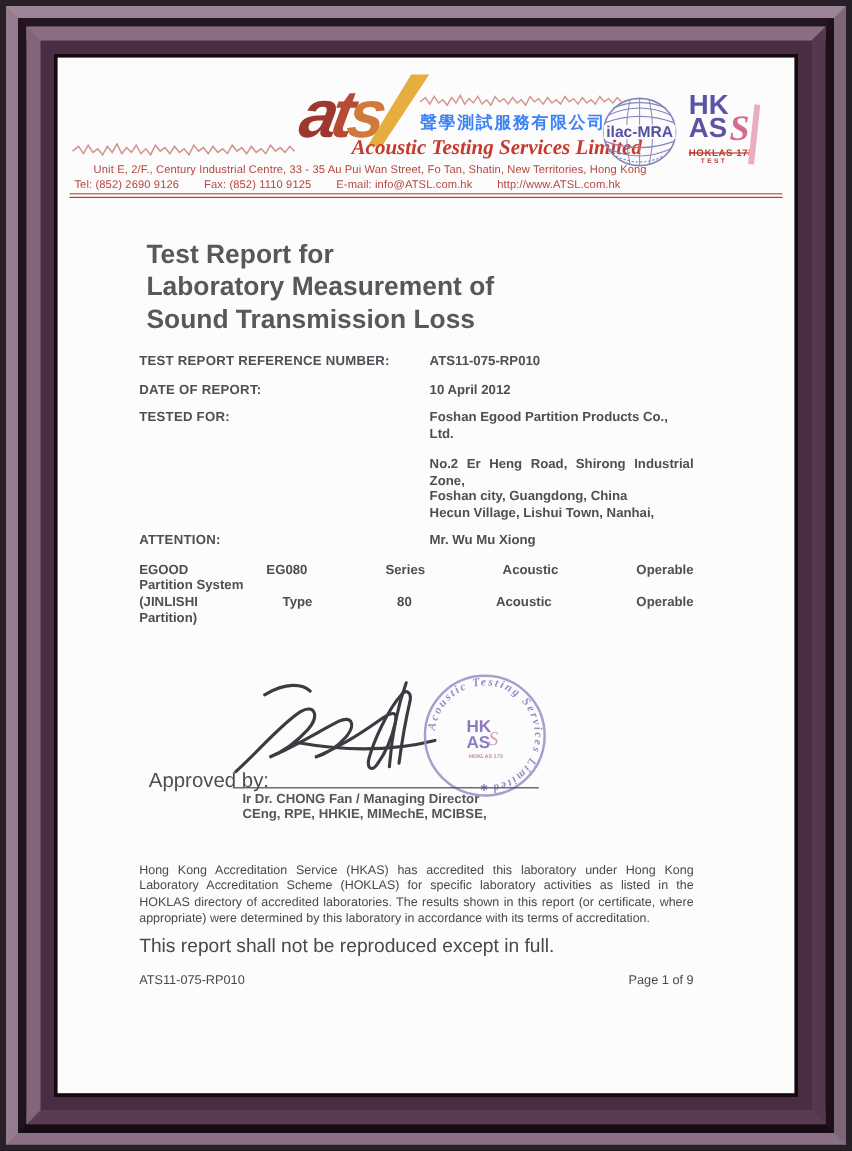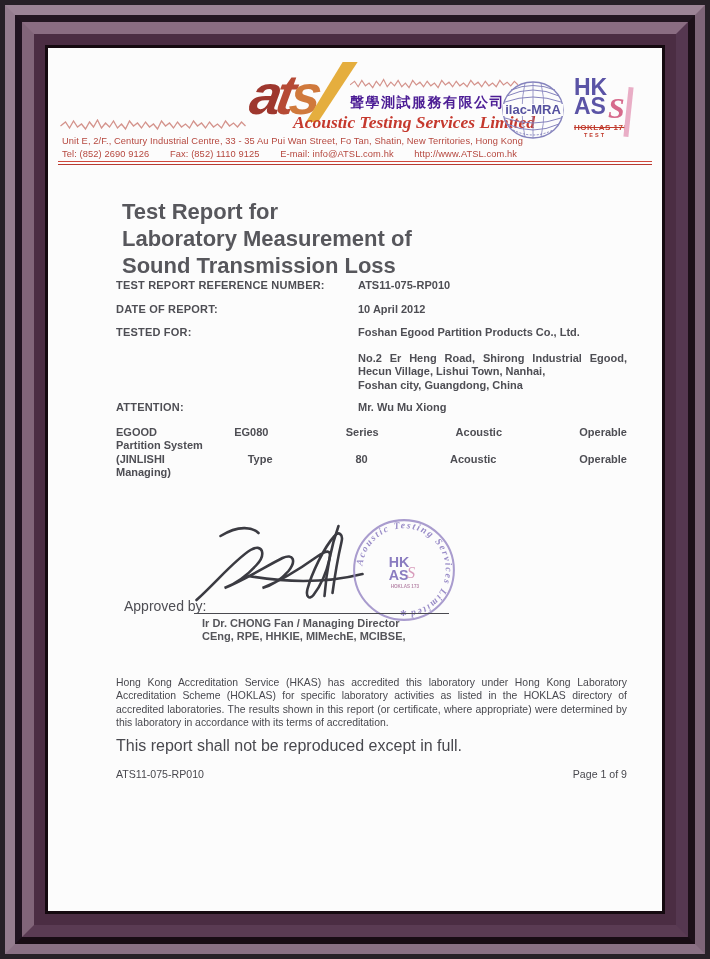--- a/index.html
+++ b/index.html
@@ -20,7 +20,7 @@
   .header{position:relative;height:113px;margin:0 10px;}
   .hdr-abs{position:absolute;}
   .wave{stroke:#d4938c;stroke-width:1.3;fill:none;}
-  .cjk{font-size:14px;font-weight:bold;letter-spacing:1.5px;color:#4c1d95;white-space:nowrap;}
+  .cjk{font-size:14px;font-weight:bold;letter-spacing:1.5px;color:#3b82f6;white-space:nowrap;}
   .script-en{font-family:"Liberation Serif","DejaVu Serif",serif;font-style:italic;font-weight:bold;
              font-size:17.5px;color:#c5392e;white-space:nowrap;}
   .addr{font-size:9.3px;color:#b5473e;white-space:nowrap;letter-spacing:.1px;}

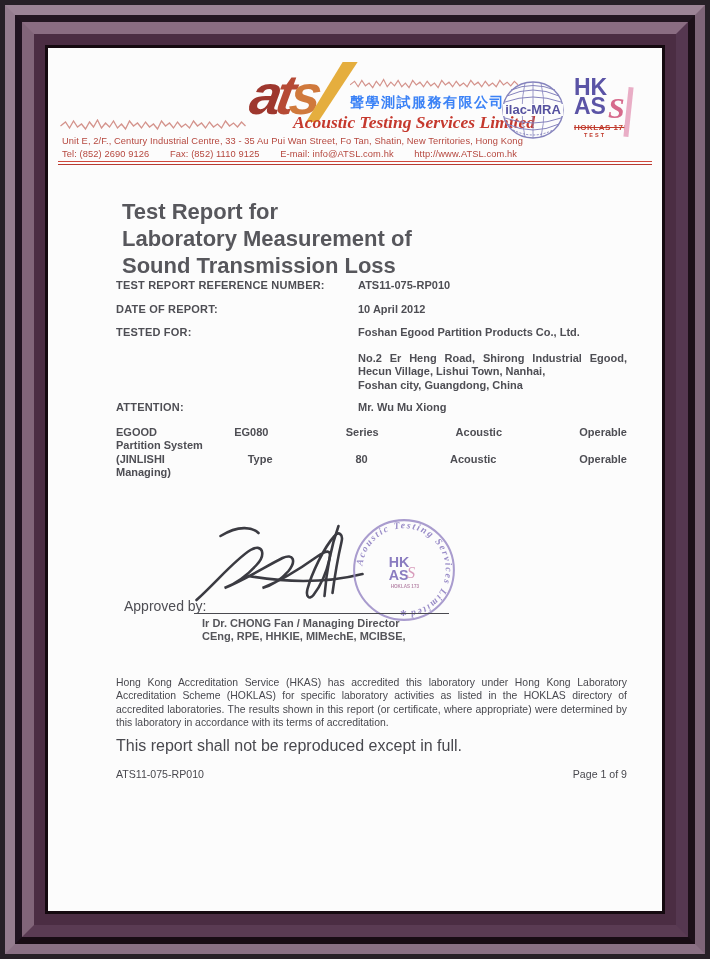--- a/index.html
+++ b/index.html
@@ -98,7 +98,7 @@
 
       <div class="hdr-abs script-en" style="left:235px;top:64px">Acoustic Testing Services Limited</div>
 
-      <div class="hdr-abs addr" style="left:4px;top:88px">Unit E, 2/F., Century Industrial Centre, 33 - 35 Au Pui Wan Street, Fo Tan, Shatin, New Territories, Hong Kong</div>
+      <div class="hdr-abs addr" style="left:20px;top:88px">Unit E, 2/F., Century Industrial Centre, 33 - 35 Au Pui Wan Street, Fo Tan, Shatin, New Territories, Hong Kong</div>
 
       <div class="hdr-abs addr contact" style="left:4px;top:101px">
         <span>Tel: (852) 2690 9126</span>

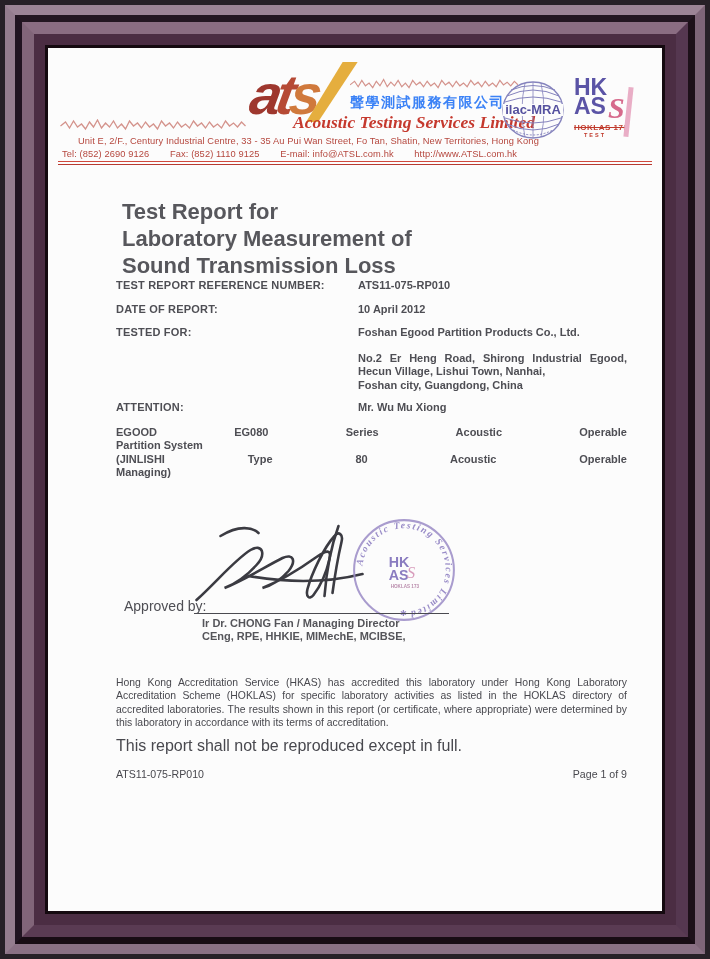--- a/index.html
+++ b/index.html
@@ -35,7 +35,7 @@
 
   .rule{margin:0 10px;height:4px;border-top:1.5px solid #d0493d;border-bottom:1.5px solid #b83a30;}
 
-  .content{padding:0 35px 0 68px;}
+  .content{padding:0 84px 0 68px;}
 
   .title{margin:33px 0 0 6px;font-size:22px;line-height:27px;font-weight:bold;color:#57575c;}
 

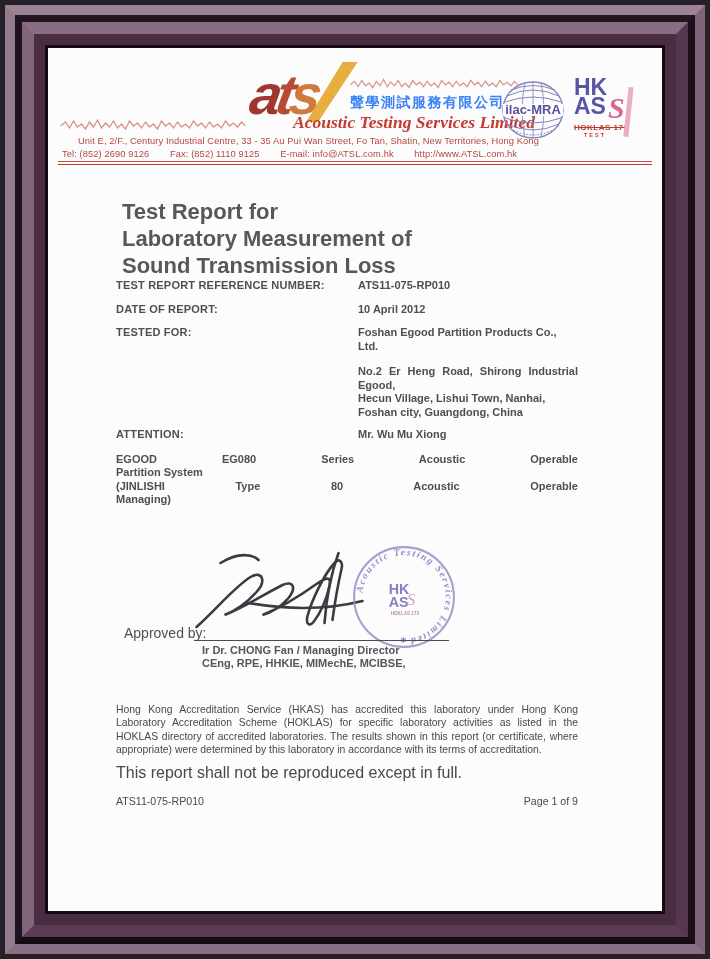--- a/index.html
+++ b/index.html
@@ -39,7 +39,7 @@
 
   .title{margin:33px 0 0 6px;font-size:22px;line-height:27px;font-weight:bold;color:#57575c;}
 
-  .fields{color:#4e4e54;}
+  .fields{margin-top:16px;color:#4e4e54;}
   .field-row{display:flex;align-items:flex-start;}
   .field-row .lbl{width:242px;flex:none;font-size:11px;font-weight:bold;line-height:13.5px;letter-spacing:.2px;}
   .field-row .val{flex:1;font-size:11px;font-weight:bold;line-height:13.5px;}

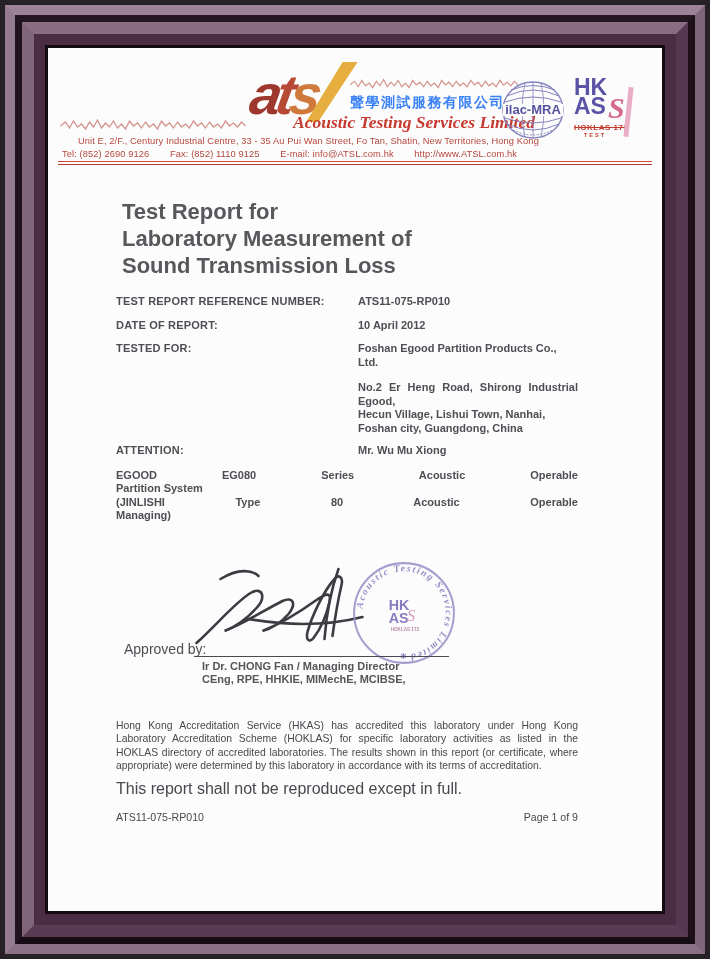--- a/index.html
+++ b/index.html
@@ -158,7 +158,7 @@
           <div class="val">
                           <div class="val-line">Foshan Egood Partition Products Co., Ltd.</div>
                           <div class="val-spacer"></div>
-                          <div class="val-line j">No.2 Er Heng Road, Shirong Industrial Egood,</div>
+                          <div class="val-line j">No.2 Er Heng Road, Shirong Industrial Zone,</div>
                           <div class="val-line">Hecun Village, Lishui Town, Nanhai,</div>
                           <div class="val-line">Foshan city, Guangdong, China</div>
                         </div>

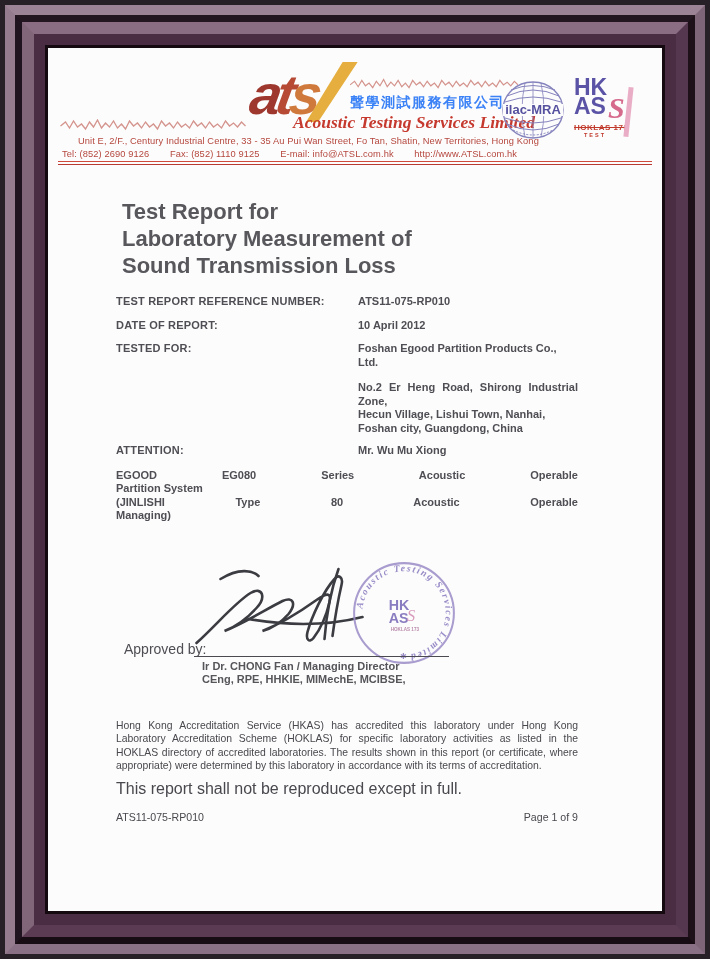--- a/index.html
+++ b/index.html
@@ -159,8 +159,8 @@
                           <div class="val-line">Foshan Egood Partition Products Co., Ltd.</div>
                           <div class="val-spacer"></div>
                           <div class="val-line j">No.2 Er Heng Road, Shirong Industrial Zone,</div>
+                          <div class="val-line">Foshan city, Guangdong, China</div>
                           <div class="val-line">Hecun Village, Lishui Town, Nanhai,</div>
-                          <div class="val-line">Foshan city, Guangdong, China</div>
                         </div>
         </div>
         <div class="field-row">

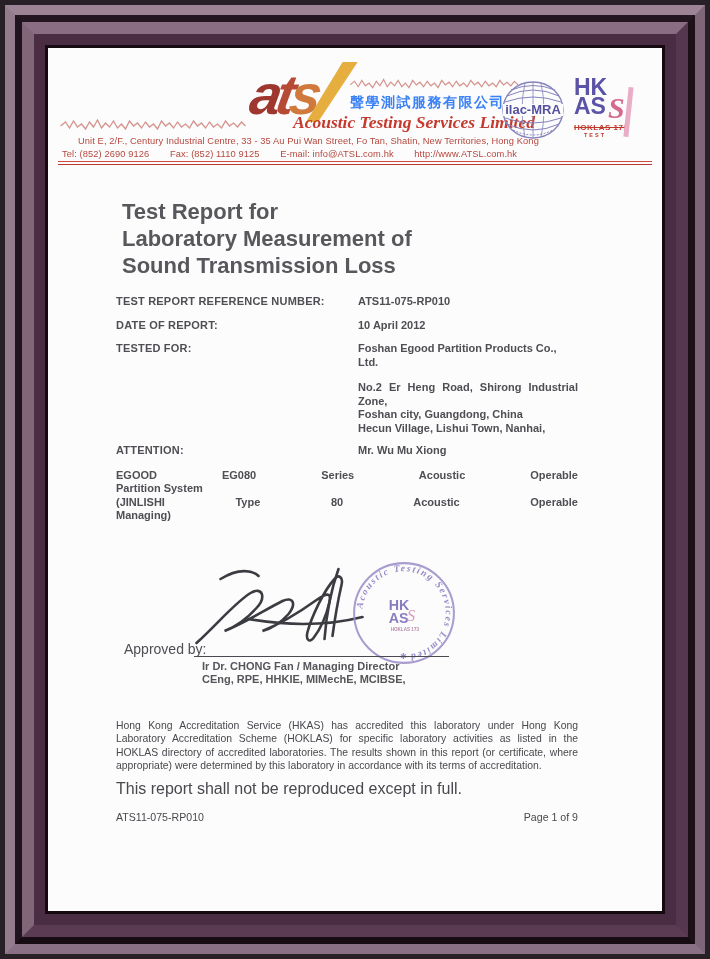--- a/index.html
+++ b/index.html
@@ -174,7 +174,7 @@
                           <div class="val-line j">EGOOD EG080 Series Acoustic Operable</div>
                           <div class="val-line">Partition System</div>
                           <div class="val-line j">(JINLISHI Type 80 Acoustic Operable</div>
-                          <div class="val-line">Managing)</div>
+                          <div class="val-line">Partition)</div>
                         </div>
         </div>
       </div>

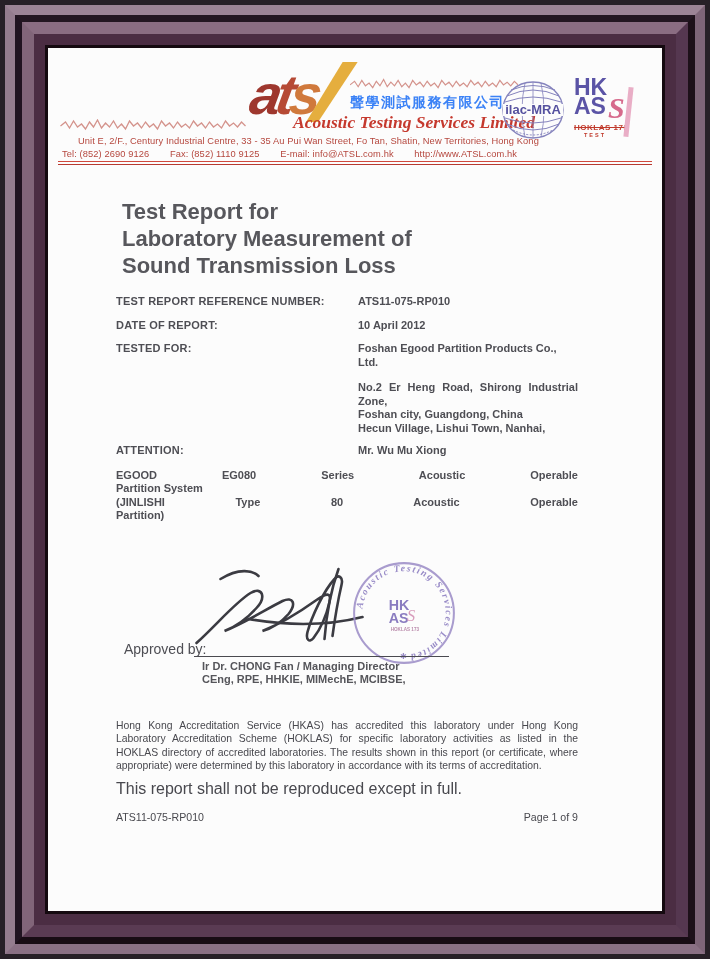--- a/index.html
+++ b/index.html
@@ -53,7 +53,7 @@
   .field-row:nth-child(6){margin-bottom:12px;}
 
   .sig-block{position:relative;margin-top:38px;height:142px;}
-  .approved{position:absolute;left:8px;top:80px;font-size:14px;color:#4e4e54;}
+  .approved{position:absolute;left:8px;top:80px;font-size:17px;color:#4e4e54;}
   .sig-svg{position:absolute;left:72px;top:2px;}
   .sig-underline{position:absolute;left:78px;top:95px;width:255px;border-bottom:1.8px solid #4a4a50;}
   .sig-names{position:absolute;left:86px;top:99px;font-size:11px;font-weight:bold;line-height:13.5px;color:#55555a;}

